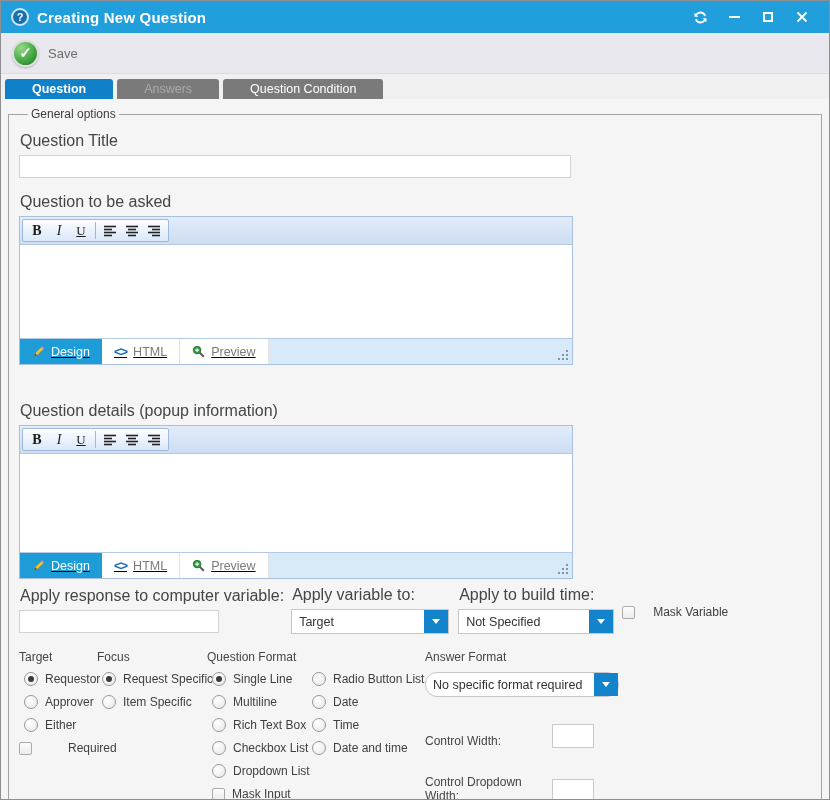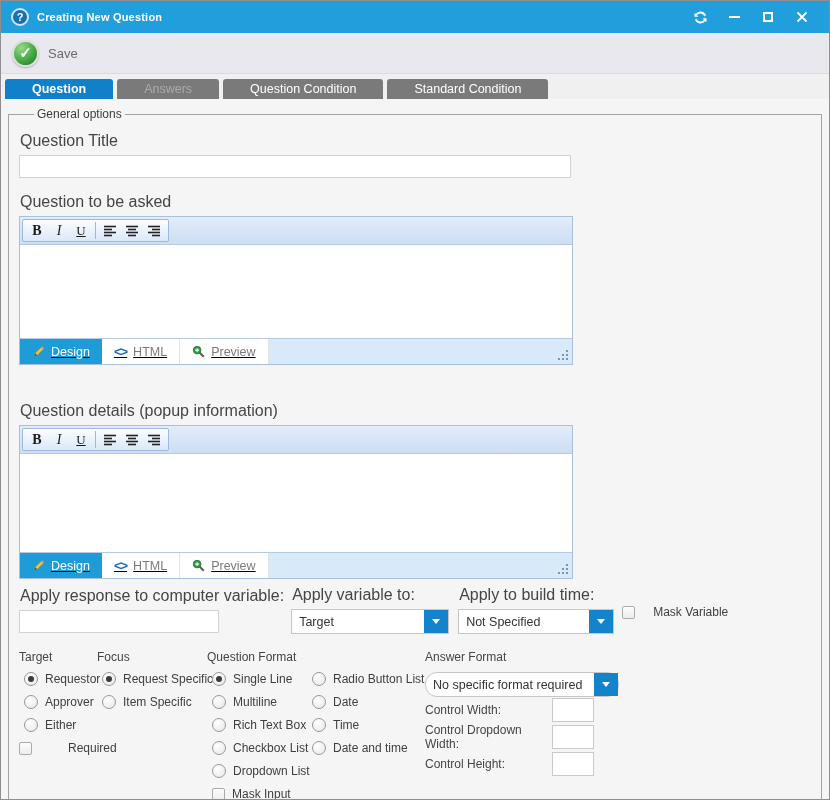--- a/index.html
+++ b/index.html
@@ -12,7 +12,7 @@
   .titlebar{height:32px;background:#219fdd;display:flex;align-items:center;padding:0 10px;flex:0 0 auto;}
   .help-icon{width:18px;height:18px;border-radius:50%;background:#1a6fae;border:2px solid #cfe7f5;
     color:#fff;font-size:11px;font-weight:bold;display:flex;align-items:center;justify-content:center;margin-right:8px;cursor:default;}
-  .wtitle{color:#fff;font-size:11px;font-weight:bold;letter-spacing:.2px;}
+  .wtitle{color:#fff;font-size:15px;font-weight:bold;letter-spacing:.2px;}
   .win-controls{margin-left:auto;display:flex;align-items:center;gap:0;}
   .wc{width:34px;height:26px;display:flex;align-items:center;justify-content:center;cursor:default;}
   .min-bar{width:11px;height:2px;background:#fff;}

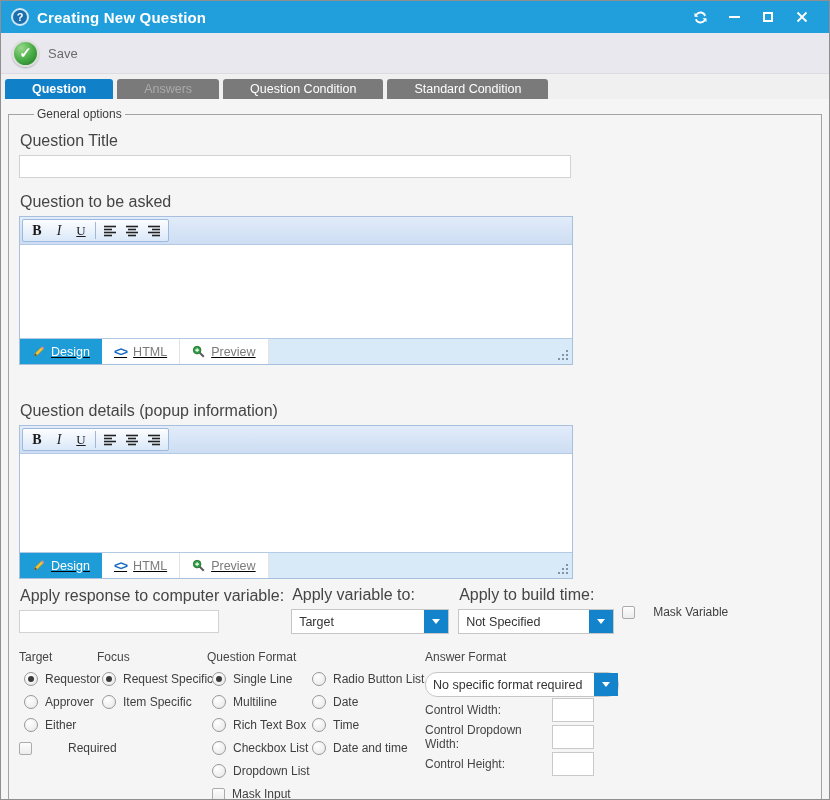--- a/index.html
+++ b/index.html
@@ -135,7 +135,6 @@
     <div class="tab active">Question</div>
     <div class="tab disabled">Answers</div>
     <div class="tab">Question Condition</div>
-    <div class="tab">Standard Condition</div>
   </div>
 
   <div class="content">

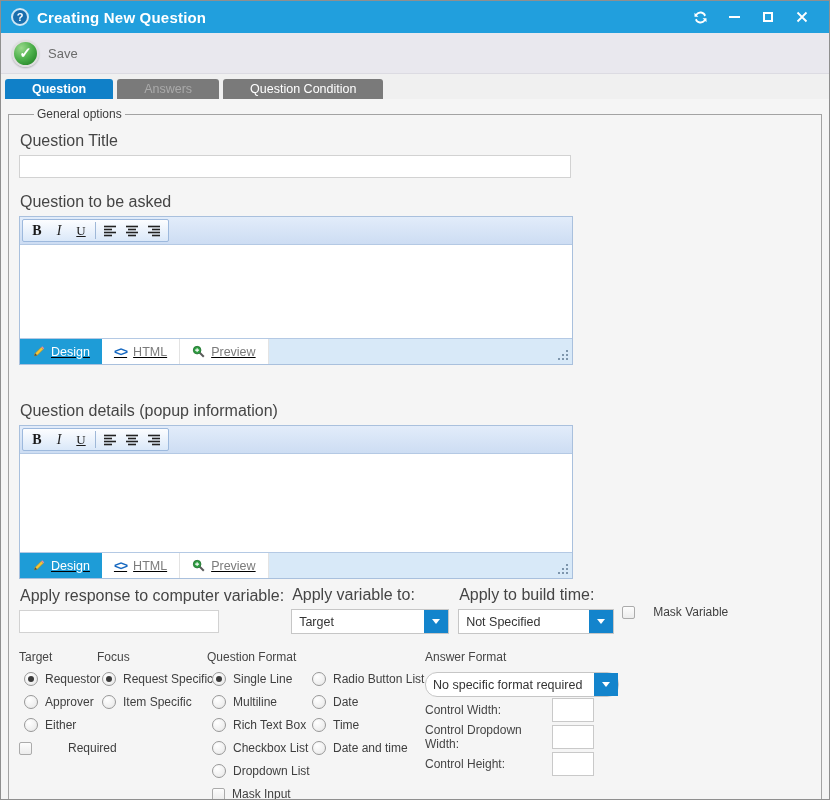--- a/index.html
+++ b/index.html
@@ -34,7 +34,7 @@
   
   .content{flex:1;background:#f5f5f5;padding:8px 7px 6px 7px;display:flex;}
   fieldset.groupbox{flex:1;border:1px solid #a3a3a3;padding:2px 10px 8px 10px;background:#f5f5f5;}
-  legend{font-size:12px;color:#3c3c3c;padding:0 3px;margin-left:15px;}
+  legend{font-size:12px;color:#3c3c3c;padding:0 3px;margin-left:9px;}
   .field-label{display:block;font-size:16px;color:#454545;margin:9px 0 5px 1px;}
   .field-label.mt{margin-top:15px;}
   .field-label.mt2{margin-top:37px;}

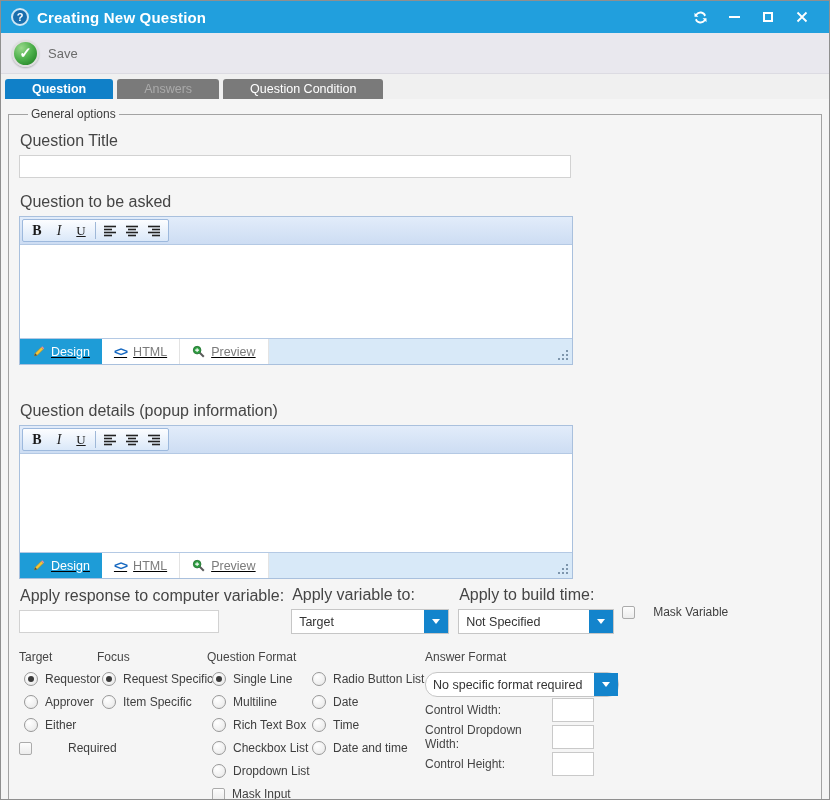--- a/index.html
+++ b/index.html
@@ -86,7 +86,7 @@
     background:linear-gradient(#fdfdfd,#ececec);}
   .qf-cols{display:flex;}
   .qf-c1{width:100px;} .qf-c2{width:118px;}
-  .ctl-row{display:flex;align-items:center;margin-top:1px;}
+  .ctl-row{display:flex;align-items:flex-end;margin-top:27px;}
   .ctl-label{width:127px;font-size:12px;color:#454545;}
   
   svg{display:block;}

